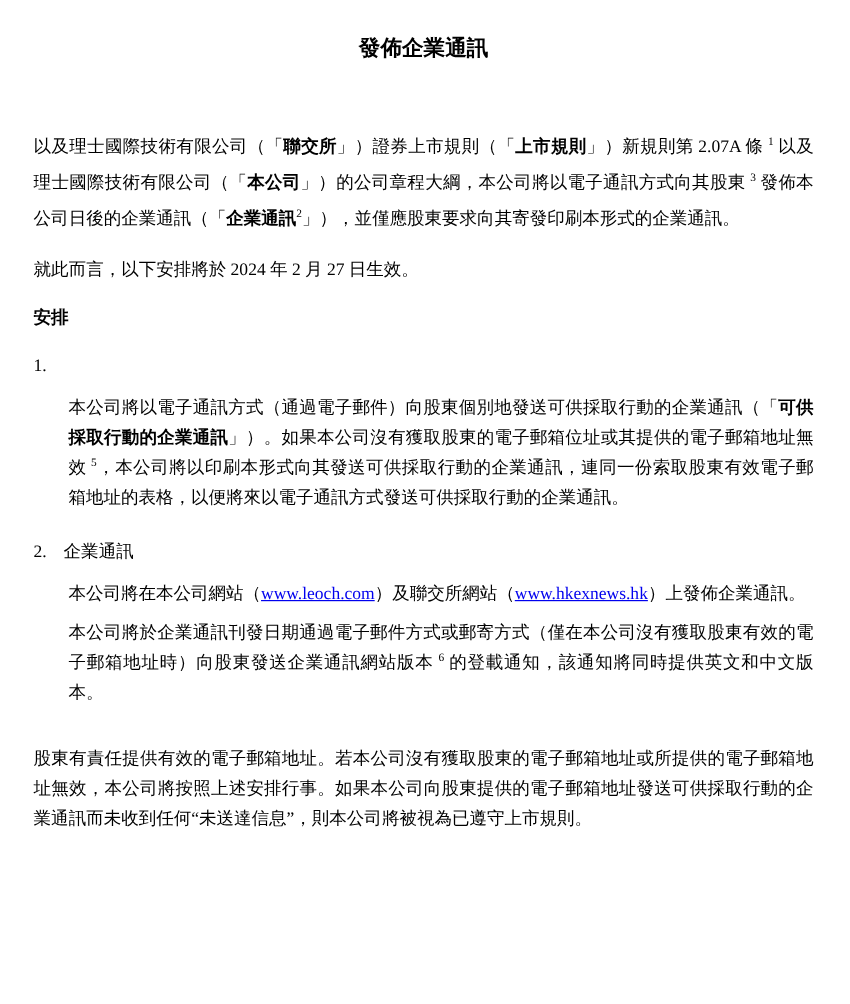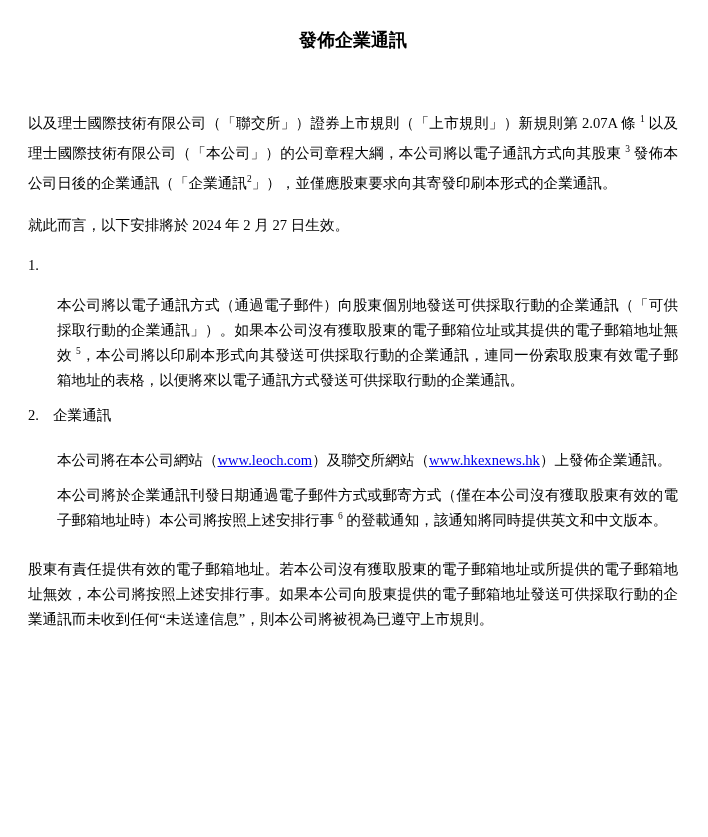--- a/index.html
+++ b/index.html
@@ -50,7 +50,7 @@
   .pi { padding-left: 29px; }          
   .li { display: flex; text-align: left; }
   .li .num { flex: 0 0 25px; }
-  .bold { font-weight: 400; }
+  .bold { font-weight: 700; }
   sup {
     font-size: 9.5px;
     line-height: 0;

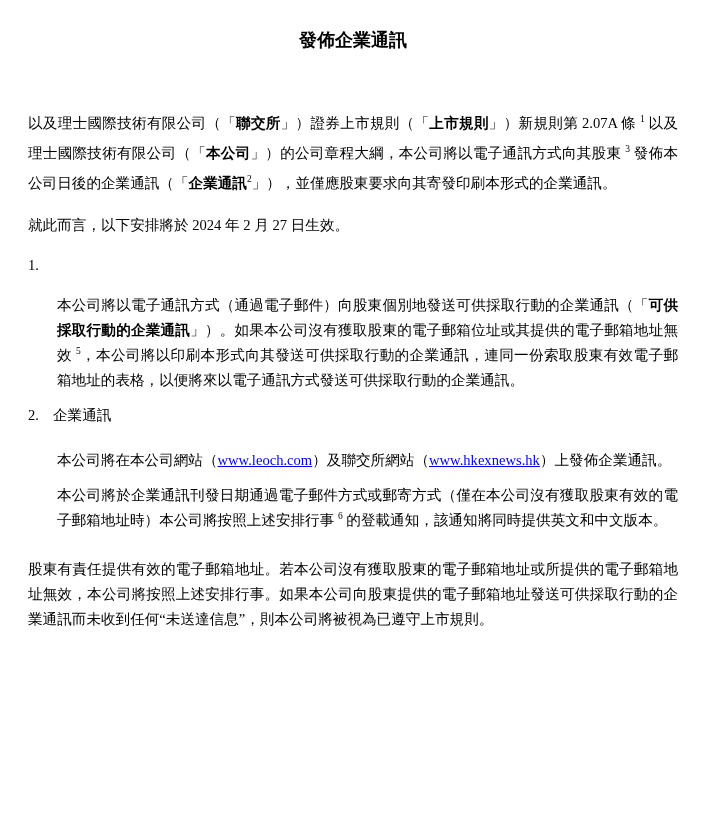--- a/index.html
+++ b/index.html
@@ -70,6 +70,7 @@
   <div id="doc-body">
       <div class="block p"><span>以及理士國際技術有限公司（「</span><span class="bold">聯交所</span><span>」）證券上市規則（「</span><span class="bold">上市規則</span><span>」）新規則第 2.07A 條 </span><sup>1</sup><span> 以及理士國際技術有限公司（「</span><span class="bold">本公司</span><span>」）的公司章程大綱，本公司將以電子通訊方式向其股東 </span><sup>3</sup><span> 發佈本公司日後的企業通訊（「</span><span class="bold">企業通訊</span><sup>2</sup><span>」），並僅應股東要求向其寄發印刷本形式的企業通訊。</span></div>
       <div class="block p"><span>就此而言，以下安排將於 2024 年 2 月 27 日生效。</span></div>
+      <div class="block h"><span class="bold">安排</span></div>
       <div class="block li">
         <span class="num">1.</span>
       </div>

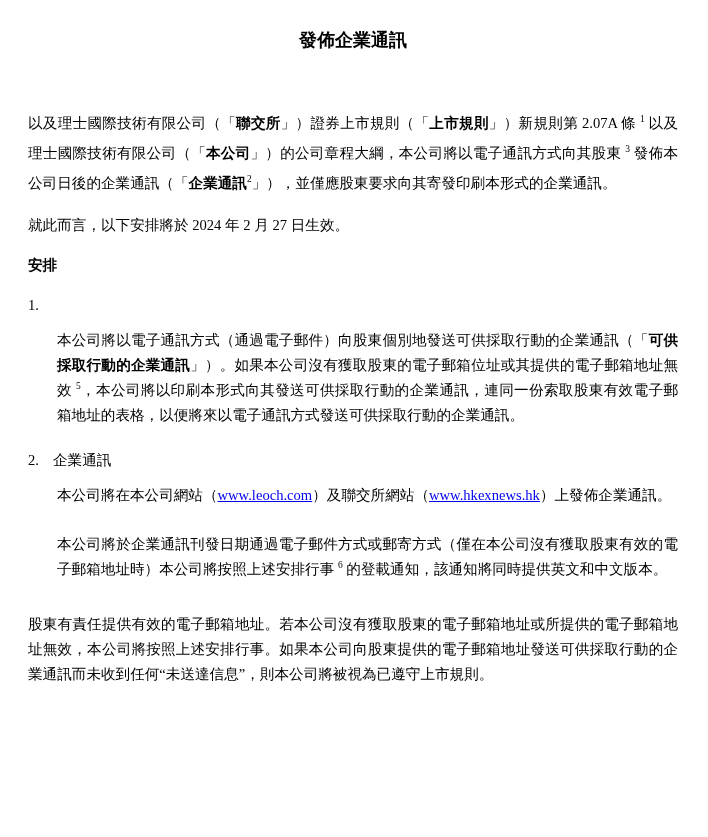--- a/index.html
+++ b/index.html
@@ -41,7 +41,7 @@
   #doc-body > .block:nth-child(4)  { margin-bottom: 10px; }
   #doc-body > .block:nth-child(5)  { margin-bottom: 20px; }
   #doc-body > .block:nth-child(6)  { margin-bottom: 10px; }
-  #doc-body > .block:nth-child(7)  { margin-bottom: 24px; }
+  #doc-body > .block:nth-child(7)  { margin-bottom: 8px; }
   #doc-body > .block:nth-child(8)  { margin-bottom: 30px; }
   #doc-body > .block:nth-child(9)  { margin-bottom: 18px; }
   #doc-body > .block:nth-child(10) { margin-bottom: 18px; }

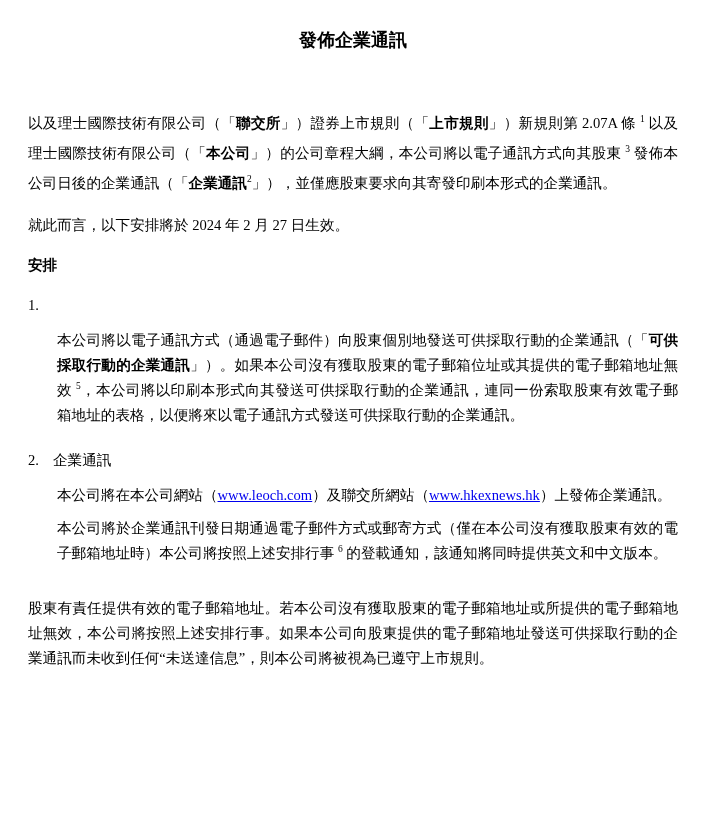--- a/index.html
+++ b/index.html
@@ -80,7 +80,7 @@
         <span class="li-text"><span>企業通訊</span></span>
       </div>
       <div class="block pi"><span>本公司將在本公司網站（</span><a class="link">www.leoch.com</a><span>）及聯交所網站（</span><a class="link">www.hkexnews.hk</a><span>）上發佈企業通訊。</span></div>
-      <div class="block pi"><span>本公司將於企業通訊刊發日期通過電子郵件方式或郵寄方式（僅在本公司沒有獲取股東有效的電子郵箱地址時）本公司將按照上述安排行事 </span><sup>6</sup><span> 的登載通知，該通知將同時提供英文和中文版本。</span></div>
+      <div class="block pi"><span>本公司將於企業通訊刊發日期通過電子郵件方式或郵寄方式（僅在本公司沒有獲取股東有效的電子郵箱地址時）向股東發送企業通訊網站版本 </span><sup>6</sup><span> 的登載通知，該通知將同時提供英文和中文版本。</span></div>
       <div class="block p"><span>股東有責任提供有效的電子郵箱地址。若本公司沒有獲取股東的電子郵箱地址或所提供的電子郵箱地址無效，本公司將按照上述安排行事。如果本公司向股東提供的電子郵箱地址發送可供採取行動的企業通訊而未收到任何“未送達信息”，則本公司將被視為已遵守上市規則。</span></div>
     </div>
 </div>

